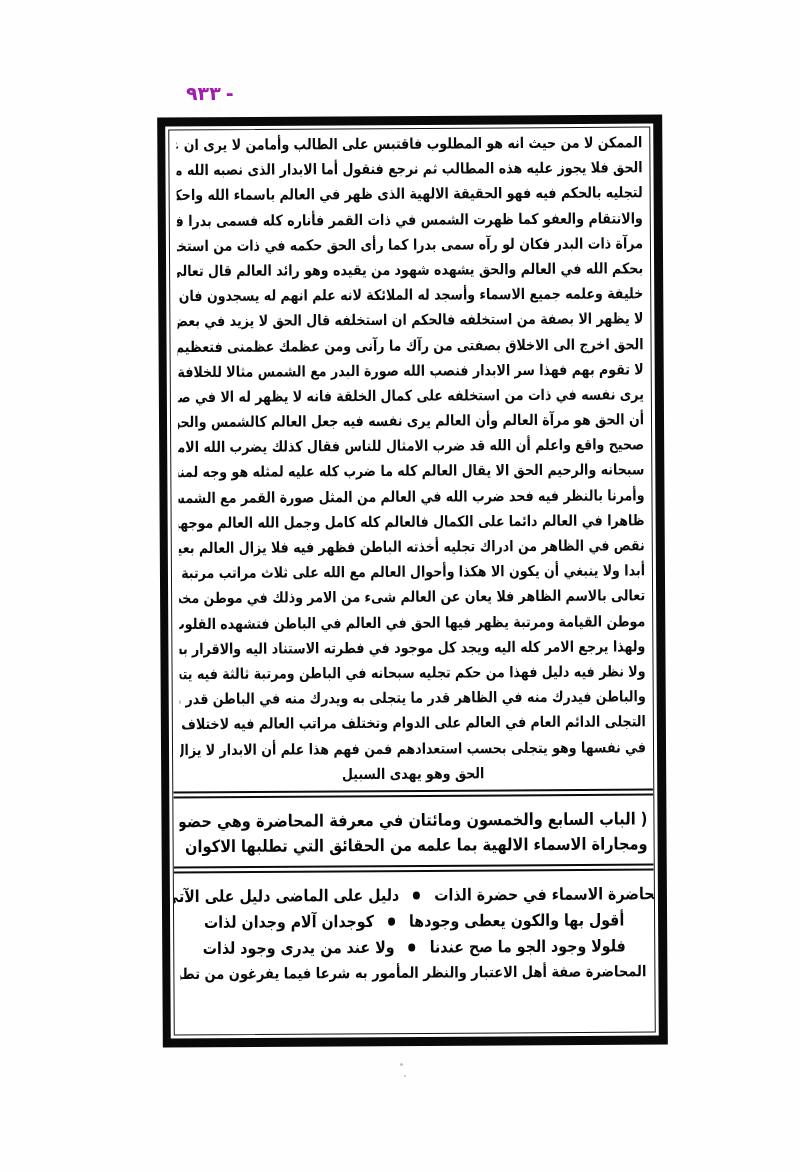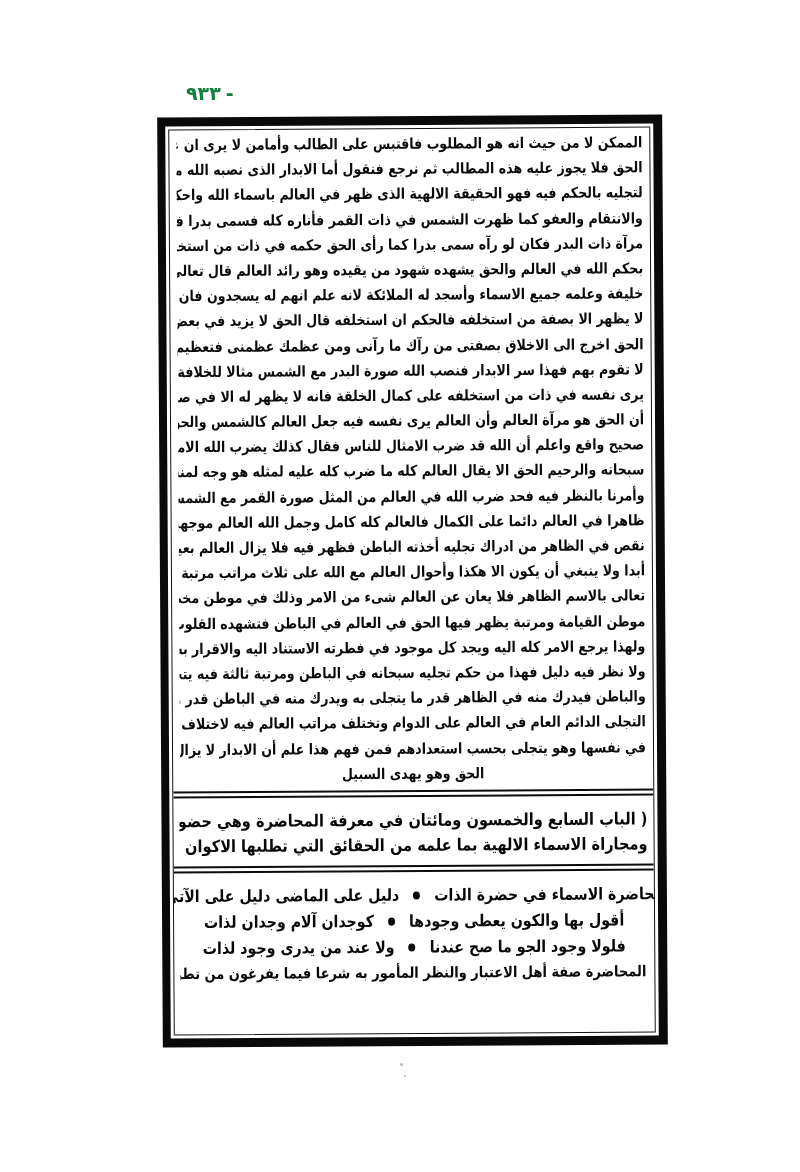--- a/index.html
+++ b/index.html
@@ -26,7 +26,7 @@
     font-size: 19px;
     font-weight: 700;
     letter-spacing: 1px;
-    color: #15803d;
+    color: #a21caf;
     direction: rtl;
     white-space: nowrap;
     font-family: "DejaVu Sans", "Liberation Sans", sans-serif;

